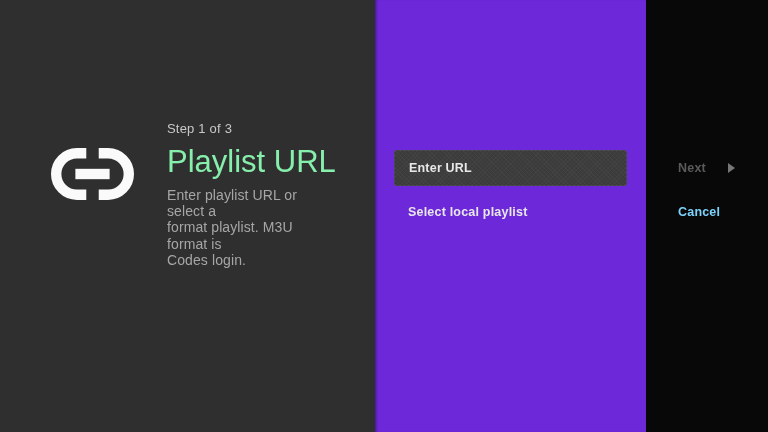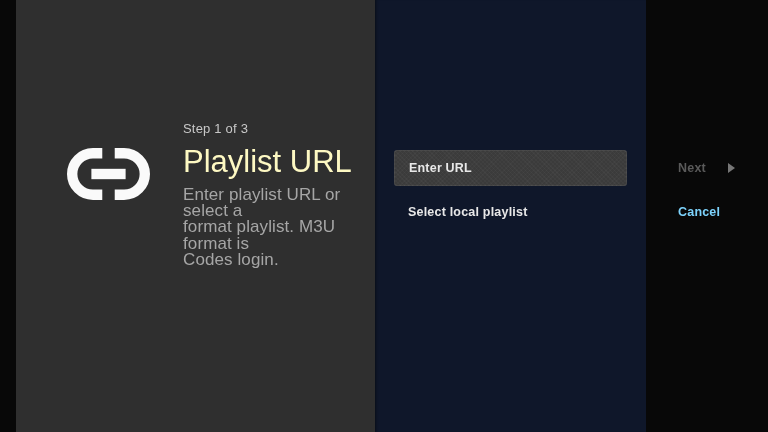--- a/index.html
+++ b/index.html
@@ -20,7 +20,6 @@
     left: 0; top: 0;
     width: 426px; height: 432px;
     background: #2f2f2f;
-    margin-left: 16px;
   }
   .app-icon {
     position: absolute;

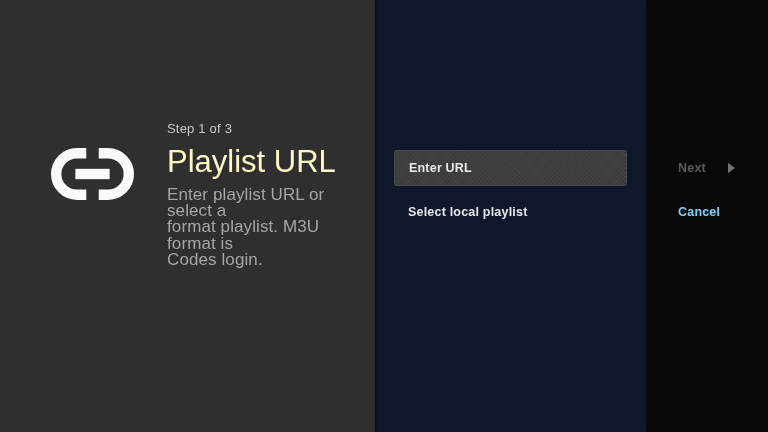--- a/index.html
+++ b/index.html
@@ -42,7 +42,7 @@
     font-size: 31px;
     line-height: 34px;
     font-weight: 300;
-    color: #fef9c3;
+    color: #86efac;
     white-space: nowrap;
   }
   .description {

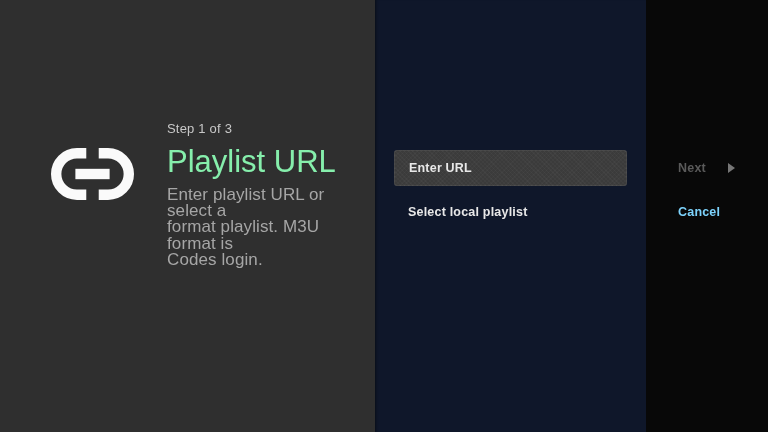--- a/index.html
+++ b/index.html
@@ -58,7 +58,7 @@
     position: absolute;
     left: 375px; top: 0;
     width: 271px; height: 432px;
-    background: #0f172a;
+    background: #6d28d9;
     box-shadow: inset 3px 0 3px -2px rgba(0,0,0,0.45);
   }
   .menu-list {

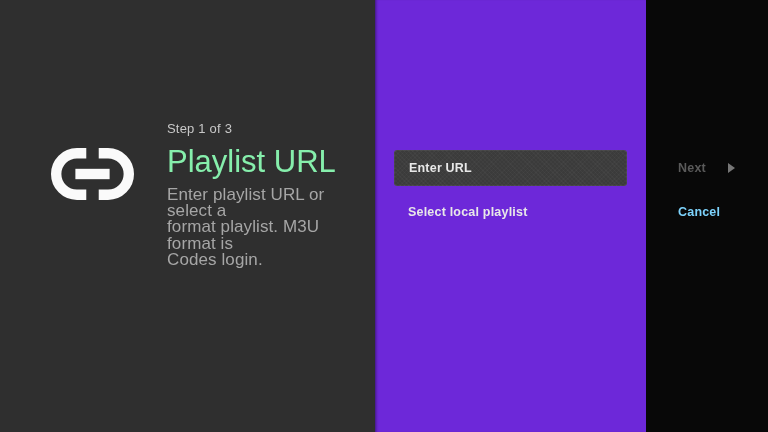--- a/index.html
+++ b/index.html
@@ -47,7 +47,7 @@
   }
   .description {
     margin-top: 8px;
-    font-size: 17px;
+    font-size: 14px;
     line-height: 16.2px;
     color: #a6a6a6;
     letter-spacing: 0.1px;

